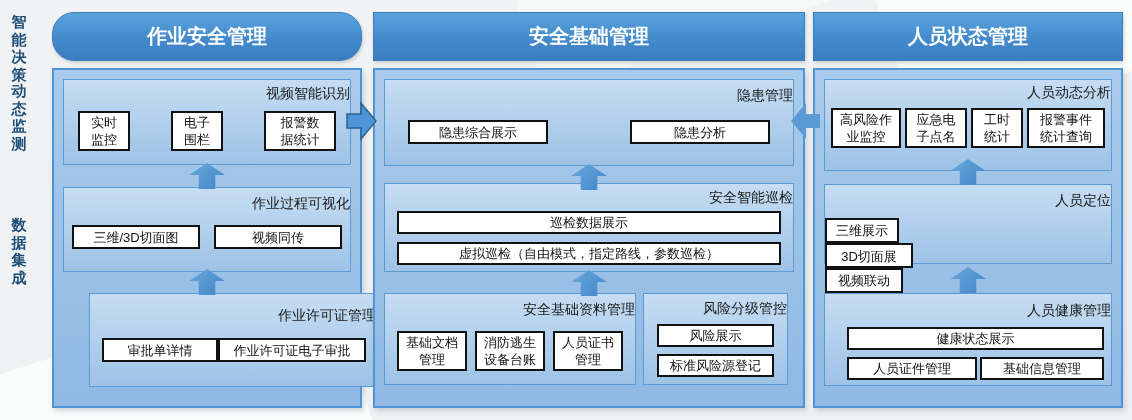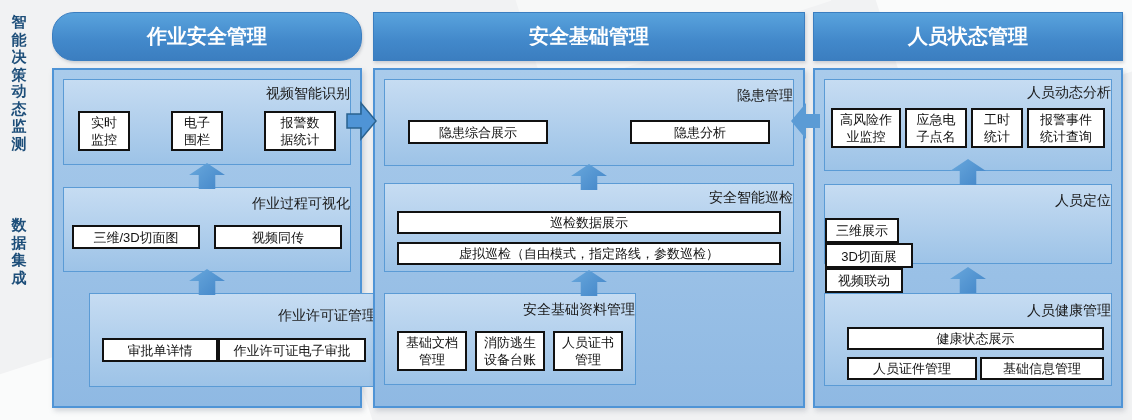--- a/index.html
+++ b/index.html
@@ -157,6 +157,11 @@
       </div>
     </div>
 
+    <div class="section" style="left:268px;top:223px;width:145px;height:92px;">
+      <div class="stitle" style="padding-top:6px;">风险分级管控</div>
+      <div class="wbox fullbox" style="left:13px;right:13px;top:30px;">风险展示</div>
+      <div class="wbox fullbox" style="left:13px;right:13px;top:60px;">标准风险源登记</div>
+    </div>
   </div>
 
   <div class="col-header" style="left:813px;width:310px;">人员状态管理</div>

